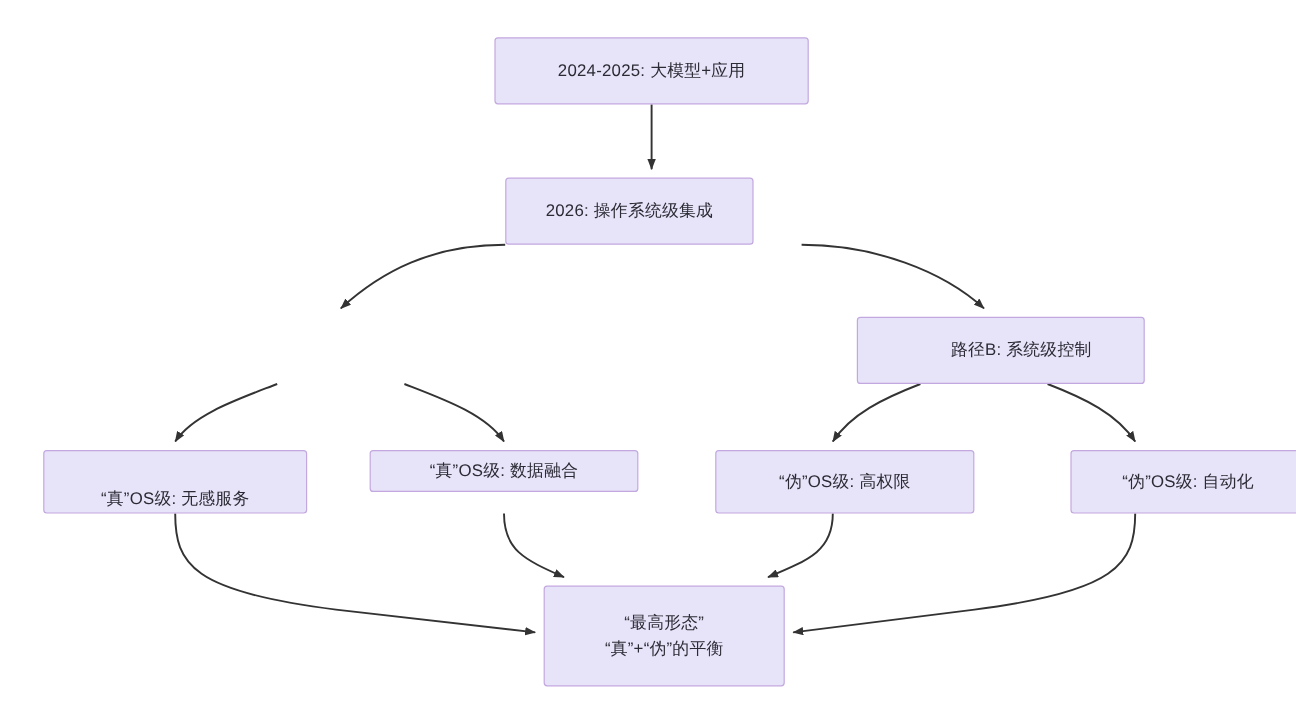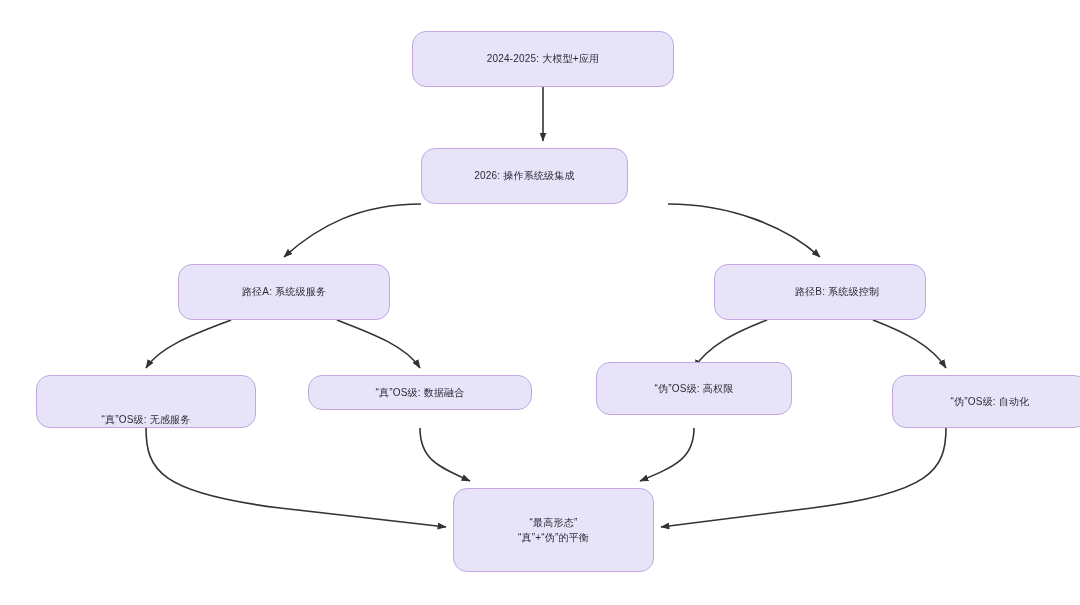--- a/index.html
+++ b/index.html
@@ -31,13 +31,13 @@
     box-sizing: border-box;
     background: #e7e3f8;
     border: 1.3px solid #c3a8e0;
-    border-radius: 14px;
+    border-radius: 3px;
     display: flex;
     align-items: center;
     justify-content: center;
     text-align: center;
     color: #2b2b35;
-    font-size: 10px;
+    font-size: 14px;
     line-height: 1.55;
     letter-spacing: 0.2px;
     white-space: pre-line;

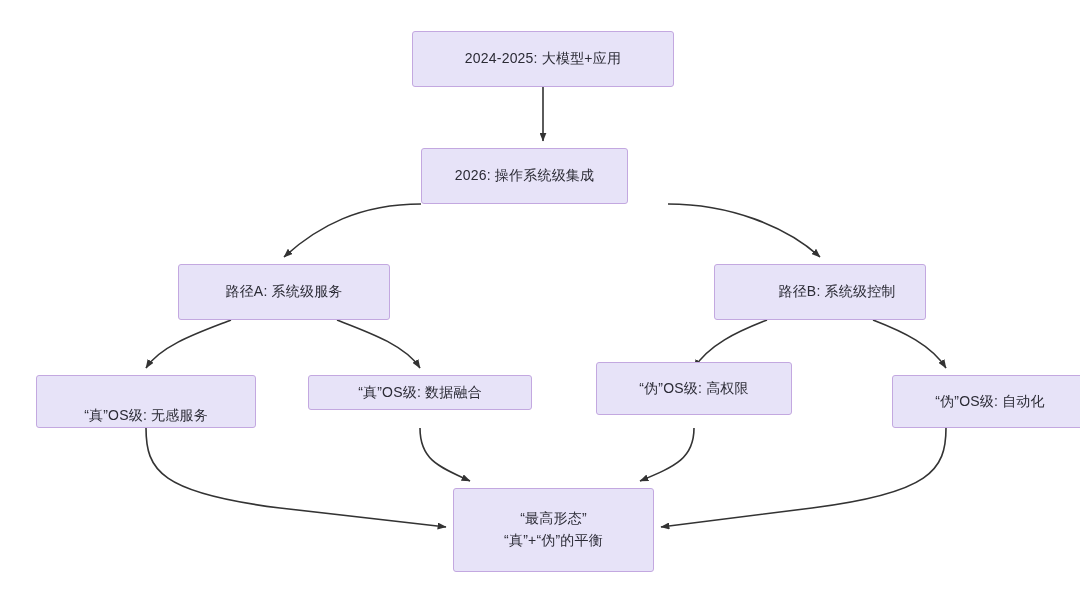--- a/index.html
+++ b/index.html
@@ -101,9 +101,6 @@
     <span class="node-label">2026: 操作系统级集成</span>
   </div>
 
-  <div class="node" id="node-pathA">
-    <span class="node-label">路径A: 系统级服务</span>
-  </div>
 
   <div class="node" id="node-pathB">
     <span class="node-label">路径B: 系统级控制</span>

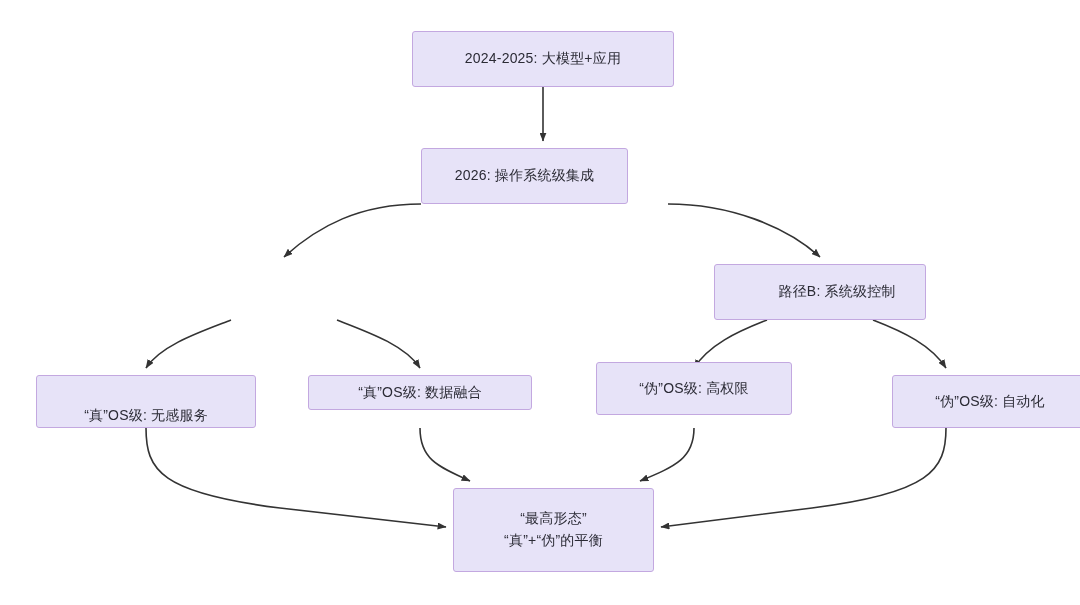--- a/index.html
+++ b/index.html
@@ -51,7 +51,7 @@
   #node-root      { left: 412px; top: 31px;  width: 262px; height: 56px; }
   #node-2026      { left: 421px; top: 148px; width: 207px; height: 56px; }
   #node-pathA     { left: 178px; top: 264px; width: 212px; height: 56px; }
-  #node-pathB     { left: 714px; top: 264px; width: 212px; height: 56px; padding-left: 34px; }
+  #node-pathB     { left: 714px; top: 264px; width: 240px; height: 56px; padding-left: 34px; }
   #node-leaf-a1   { left: 36px;  top: 375px; width: 220px; height: 53px; align-items: flex-end; }
   #node-leaf-a2   { left: 308px; top: 375px; width: 224px; height: 35px; }
   #node-leaf-b1   { left: 596px; top: 362px; width: 196px; height: 53px; justify-content: center; }

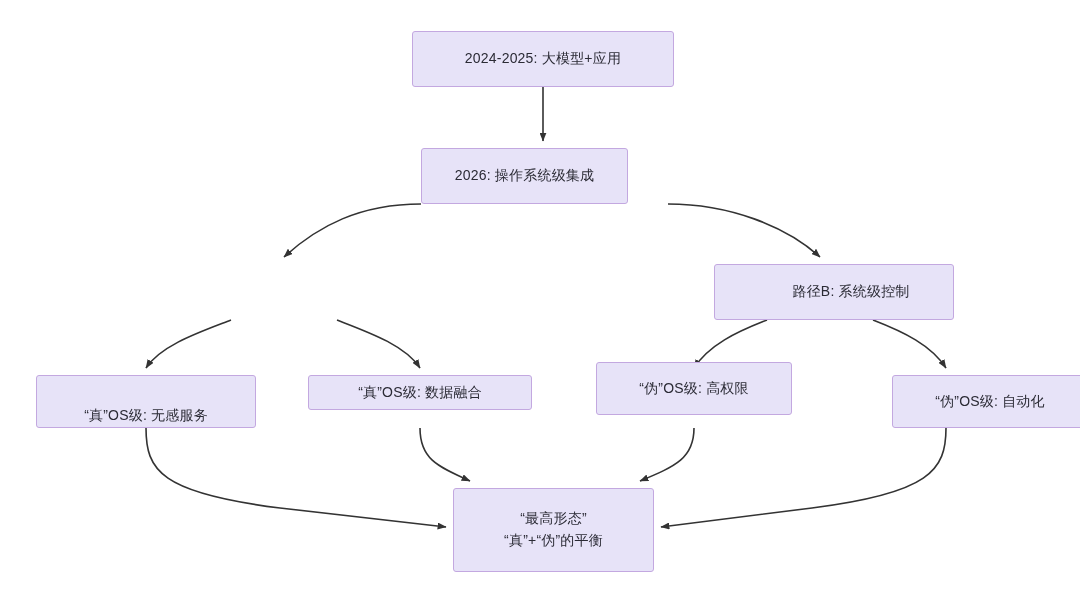--- a/index.html
+++ b/index.html
@@ -54,7 +54,7 @@
   #node-pathB     { left: 714px; top: 264px; width: 240px; height: 56px; padding-left: 34px; }
   #node-leaf-a1   { left: 36px;  top: 375px; width: 220px; height: 53px; align-items: flex-end; }
   #node-leaf-a2   { left: 308px; top: 375px; width: 224px; height: 35px; }
-  #node-leaf-b1   { left: 596px; top: 362px; width: 196px; height: 53px; justify-content: center; }
+  #node-leaf-b1   { left: 596px; top: 375px; width: 216px; height: 53px; justify-content: center; }
   #node-leaf-b2   { left: 848px; top: 375px; width: 196px; height: 53px; margin-left: 44px; }
   #node-final     { left: 453px; top: 488px; width: 201px; height: 84px; }
 </style>

